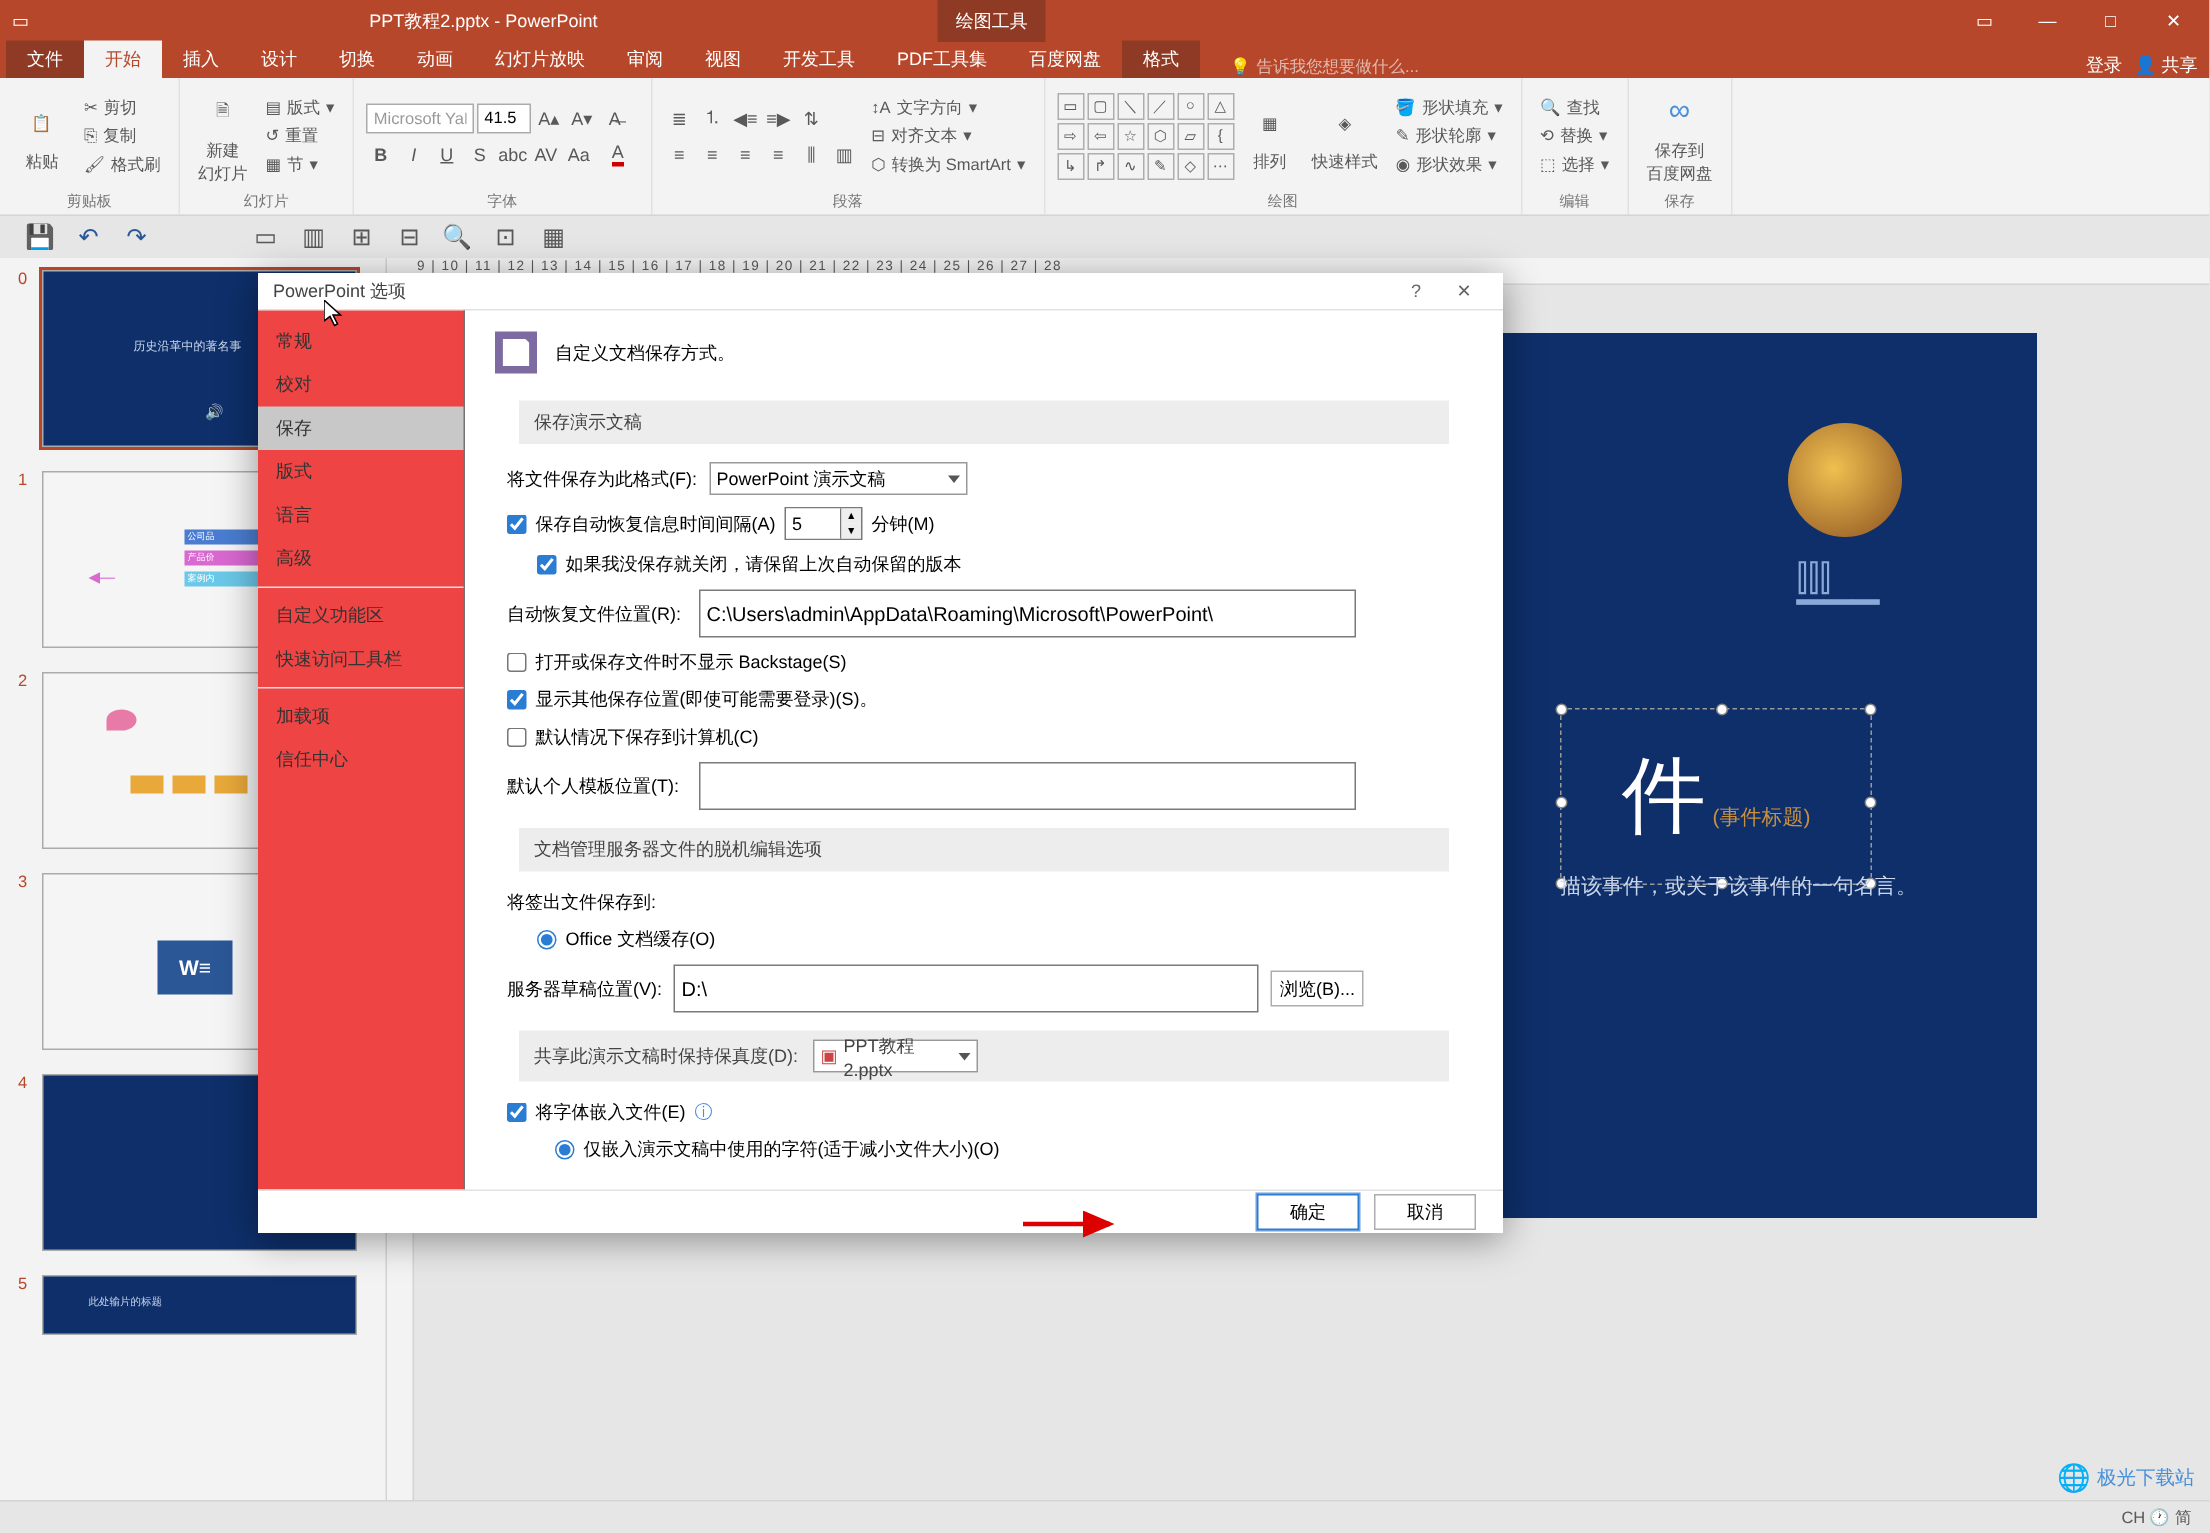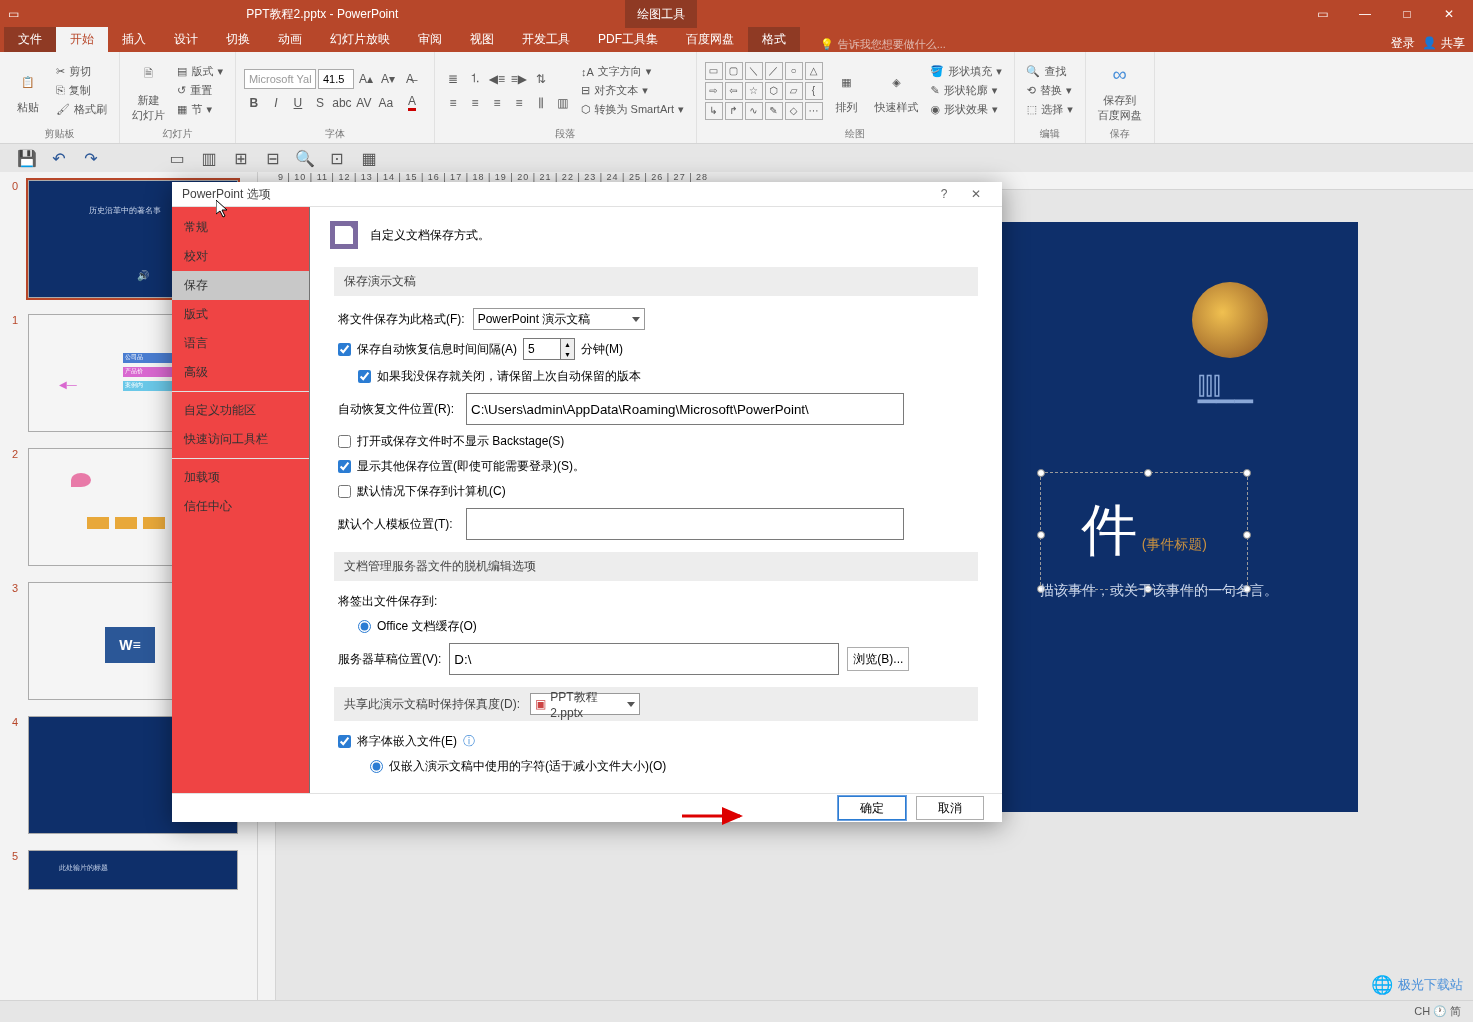--- a/index.html
+++ b/index.html
@@ -105,7 +105,7 @@
 .cursor-ptr { position: absolute; left: 216px; top: 200px; z-index: 101; font-size: 14px; color: #000; pointer-events: none; }
 
 
-.thumb-title-bar { position: absolute; left: 60px; top: 24px; font-size: 8px; color: #c9d6ec; }
+.thumb-title-bar { position: absolute; left: 60px; top: 44px; font-size: 8px; color: #c9d6ec; }
 .thumb-speaker { position: absolute; left: 108px; bottom: 16px; color: #8aa8d8; font-size: 10px; }
 .thumb-blocks { position: absolute; left: 94px; top: 38px; display: flex; flex-direction: column; gap: 4px; }
 .thumb-block { width: 56px; height: 10px; background: #4a7dd1; font-size: 6px; color: #fff; padding-left: 2px; }

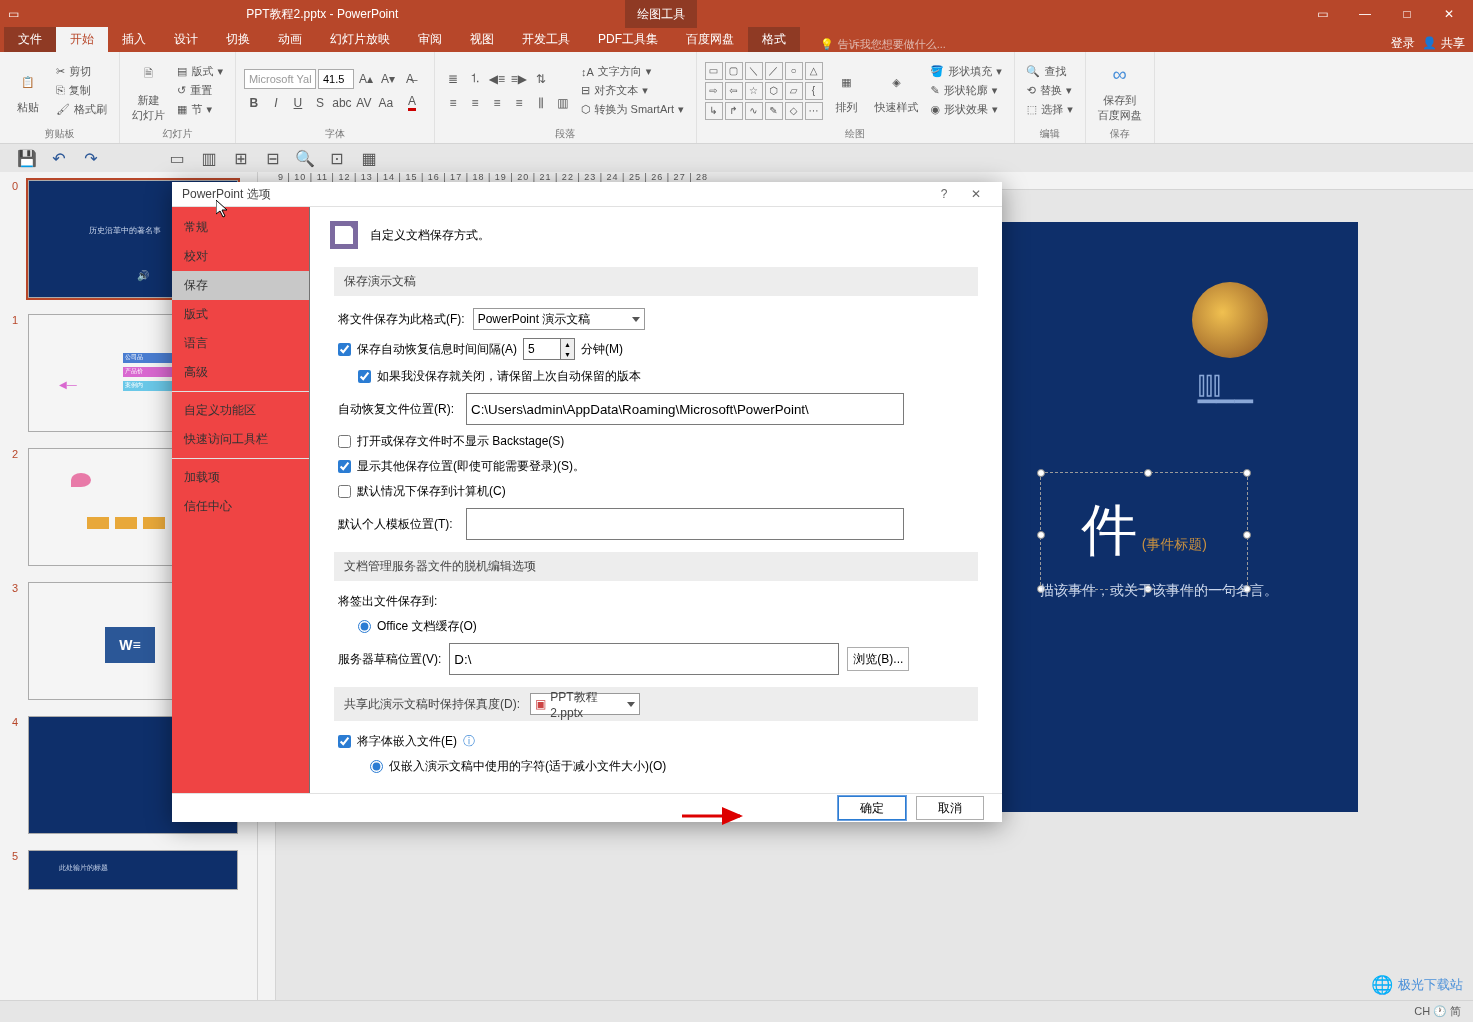--- a/index.html
+++ b/index.html
@@ -83,7 +83,7 @@
 .dlg-head { display: flex; align-items: center; gap: 12px; margin-bottom: 18px; }
 .dlg-head .disk-icon { width: 28px; height: 28px; background: #7c6aa0; display: flex; align-items: center; justify-content: center; }
 .dlg-head .disk-icon::before { content: ""; width: 18px; height: 18px; background: #fff; clip-path: polygon(0 0, 85% 0, 100% 15%, 100% 100%, 0 100%); }
-.section-head { background: #ededed; padding: 6px 10px; color: #444; margin: 8px 4px; }
+.section-head { background: #ededed; padding: 6px 10px; color: #444; margin: 8px 16px; }
 .form-row { display: flex; align-items: center; gap: 8px; padding: 4px 8px; }
 .form-row label { min-width: 120px; text-align: left; }
 .combo { height: 22px; border: 1px solid #999; background: #fff; padding: 0 4px; display: flex; align-items: center; justify-content: space-between; }

